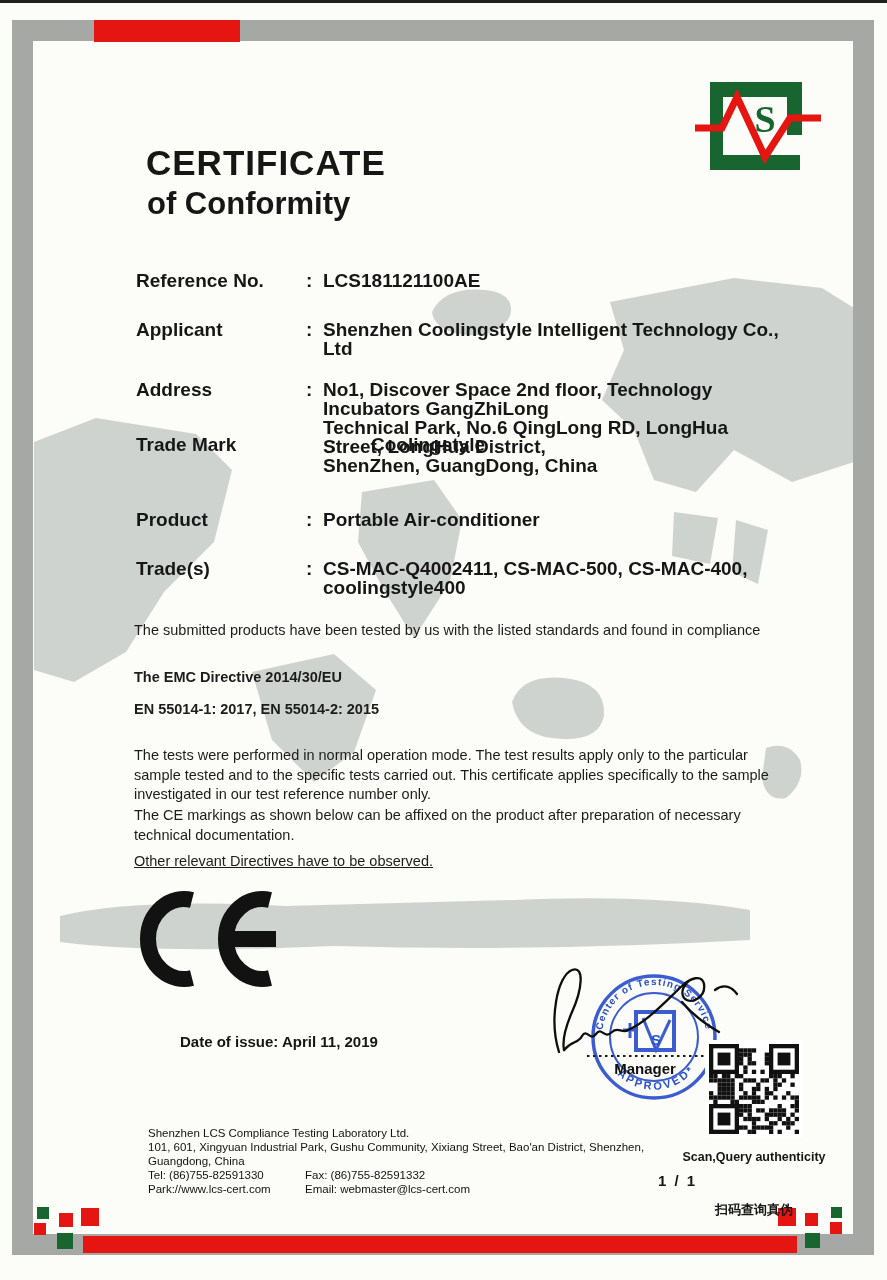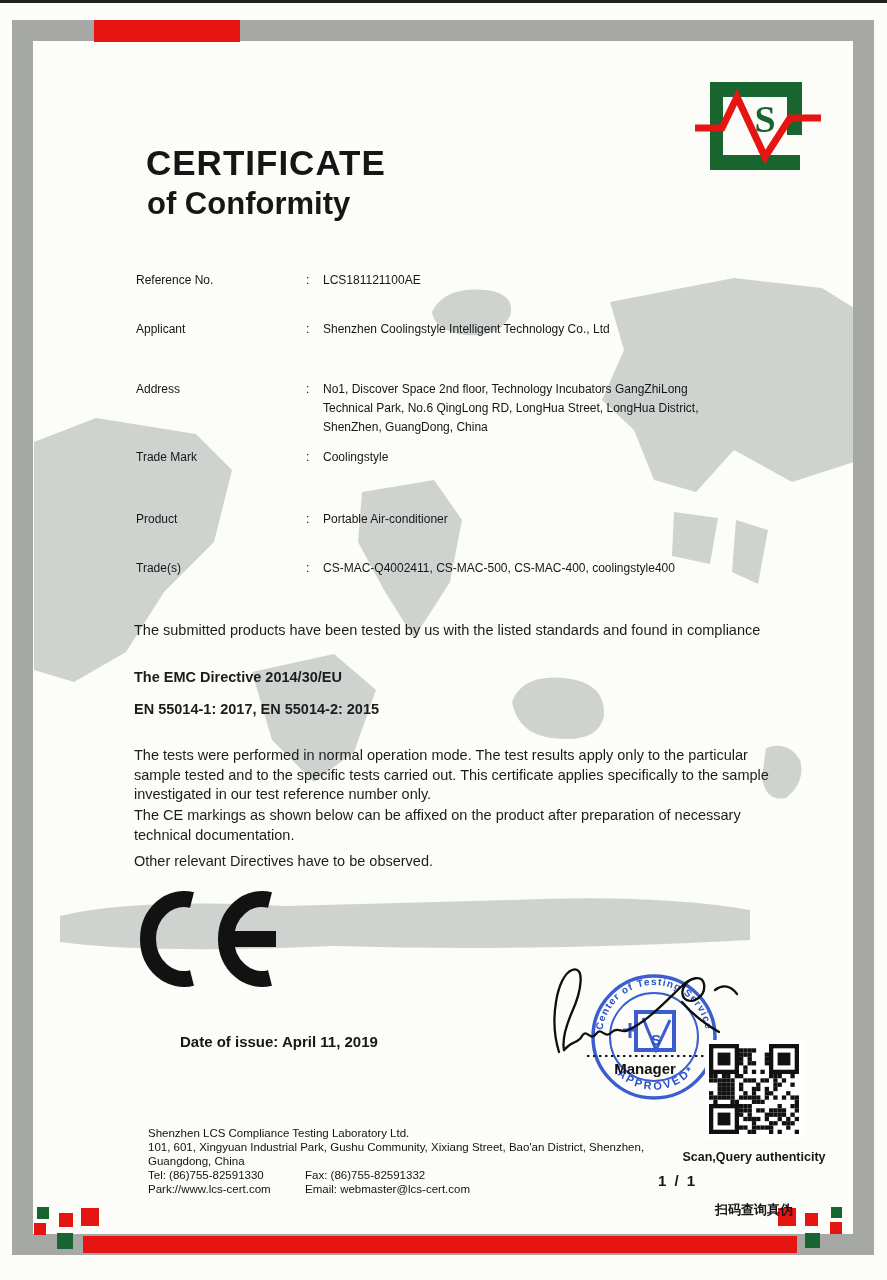--- a/index.html
+++ b/index.html
@@ -24,7 +24,7 @@
   .title{left:146px;top:143px;font-size:35px;font-weight:bold;letter-spacing:1px;}
   .subtitle{left:147px;top:186px;font-size:31px;font-weight:bold;}
   
-  .row{position:absolute;left:136px;width:655px;display:flex;font-size:12px;font-weight:normal;line-height:19px;z-index:2;}
+  .row{position:absolute;left:136px;width:655px;display:flex;font-size:19px;font-weight:bold;line-height:19px;z-index:2;}
   .row .lbl{width:170px;flex:none;}
   .row .colon{width:17px;flex:none;}
   .row .val{flex:1;}

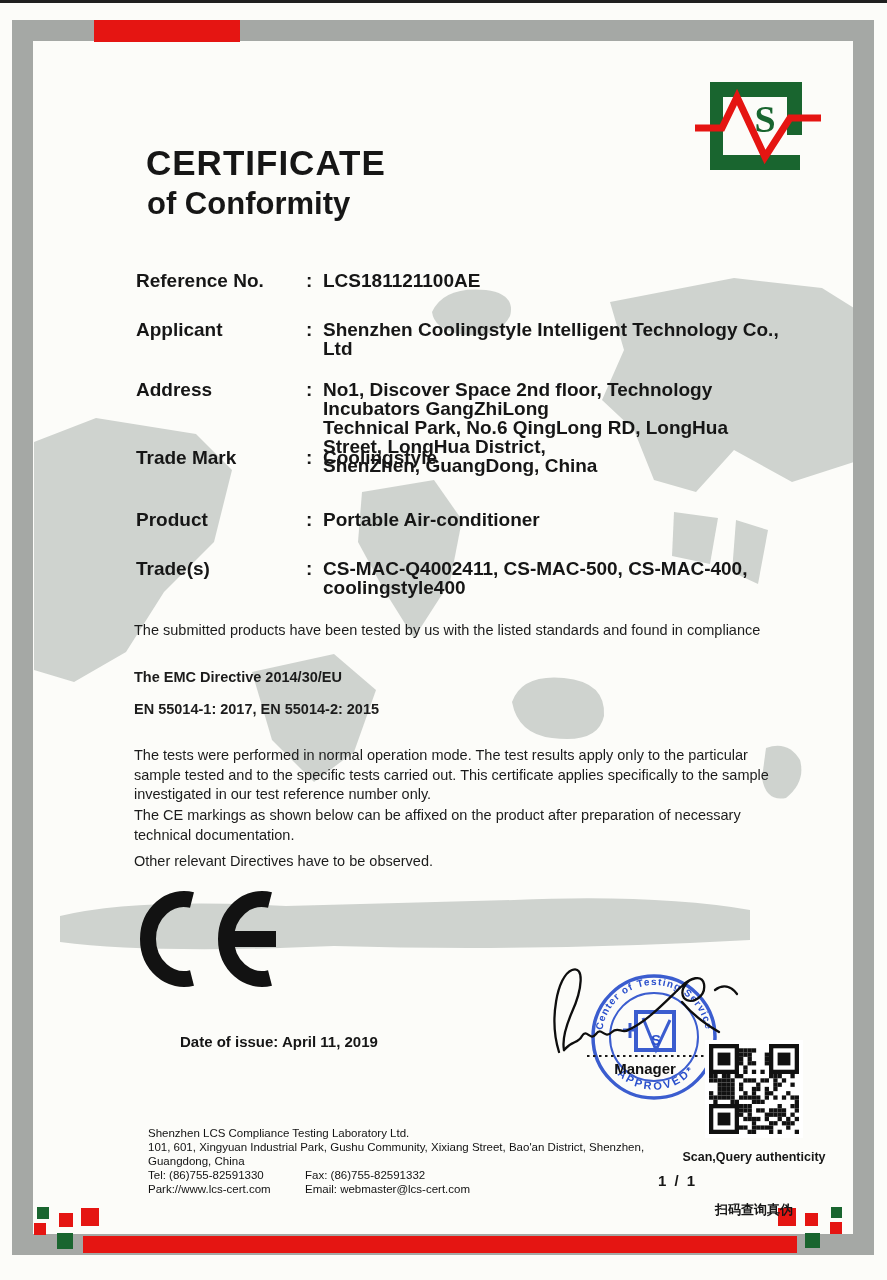--- a/index.html
+++ b/index.html
@@ -119,7 +119,7 @@
       <div>ShenZhen, GuangDong, China</div>
     </span>
   </div>
-  <div class="row" style="top:448px;">
+  <div class="row" style="top:435px;gap:24px;">
     <span class="lbl">Trade Mark</span>
     <span class="colon">:</span>
     <span class="val">Coolingstyle</span>

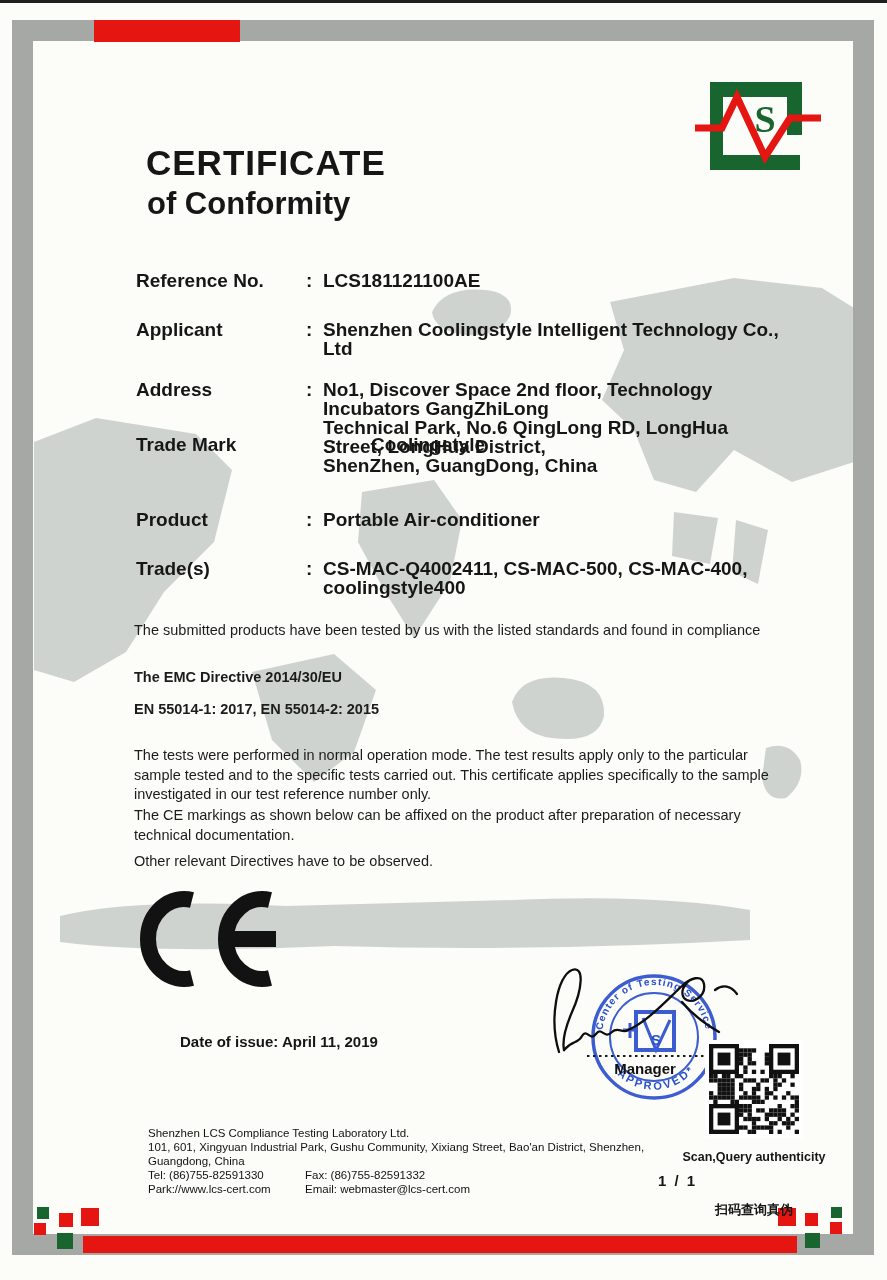--- a/index.html
+++ b/index.html
@@ -149,7 +149,7 @@
     <div>The CE markings as shown below can be affixed on the product after preparation of necessary</div>
     <div>technical documentation.</div>
   </div>
-  <div class="para" style="top:852px;">Other relevant Directives have to be observed.</div>
+  <div class="para" style="top:852px;text-decoration:underline;">Other relevant Directives have to be observed.</div>
 
   <svg class="abs ce" width="152" height="110" viewBox="0 0 152 110">
     <g stroke="#121212" stroke-width="16" fill="none">

